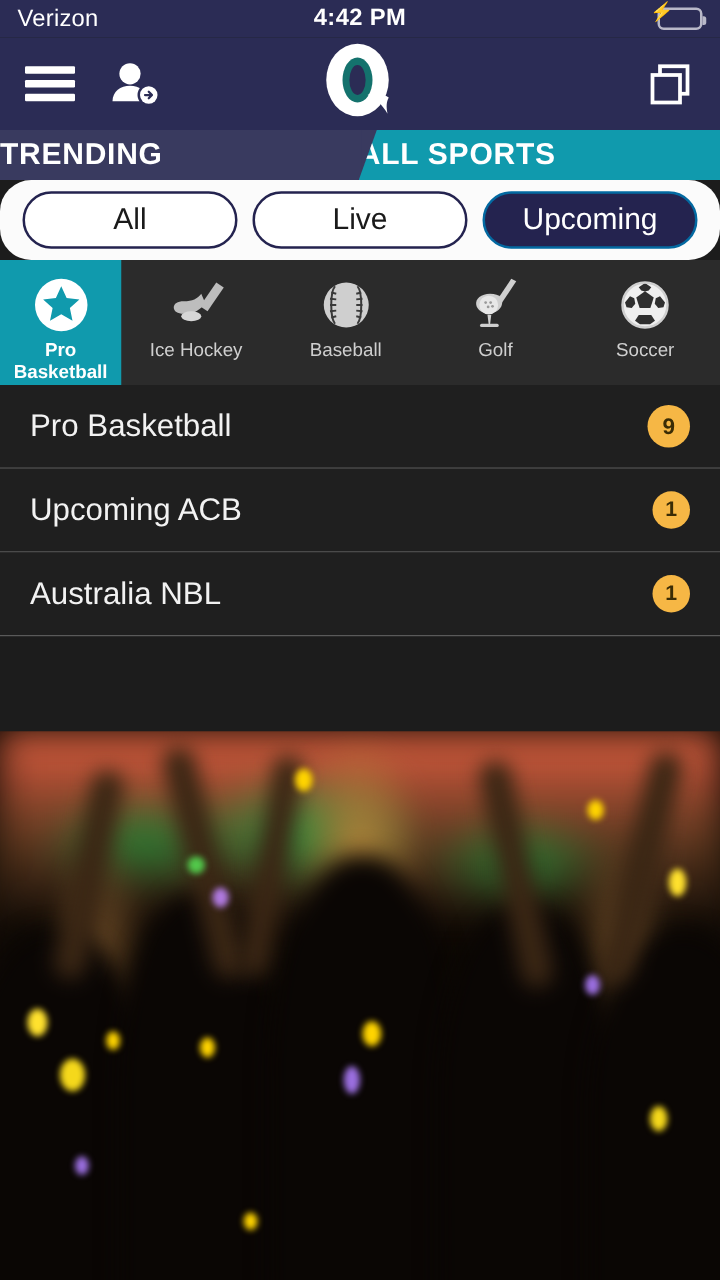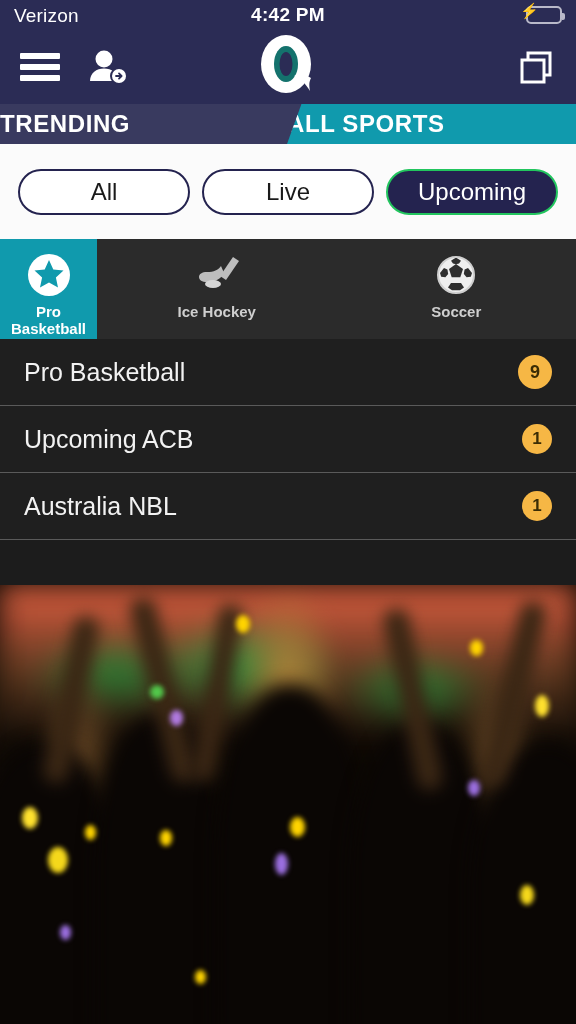--- a/index.html
+++ b/index.html
@@ -76,8 +76,8 @@
 
   
   .filters {
-    background:#fbfbfb; height:95px; display:flex; align-items:center;
-    justify-content:space-between; padding:0 18px; gap:12px;
+    background:#fbfbfb; height:64px; display:flex; align-items:center;
+    justify-content:space-between; padding:0 18px; gap:12px;border-radius:25px;
   }
   .pill {
     flex:1; height:46px; border-radius:23px; display:flex; align-items:center;

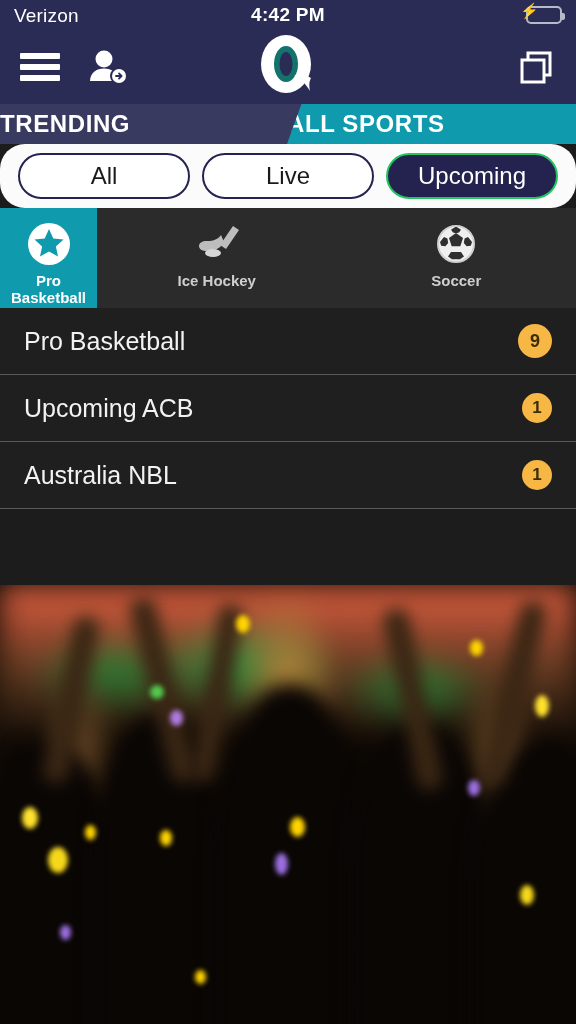--- a/index.html
+++ b/index.html
@@ -84,7 +84,7 @@
     justify-content:center; font-size:24px; cursor:pointer;
   }
   .pill.outline { border:2px solid #24234f; color:#1a1a1a; background:#fff; }
-  .pill.solid { background:#24234f; color:#fff; border:2px solid #22c55e; }
+  .pill.solid { background:#24234f; color:#fff; border:2px solid #0369a1; }
 
   
   .sports { height:100px; display:flex; background:#2b2b2b; }

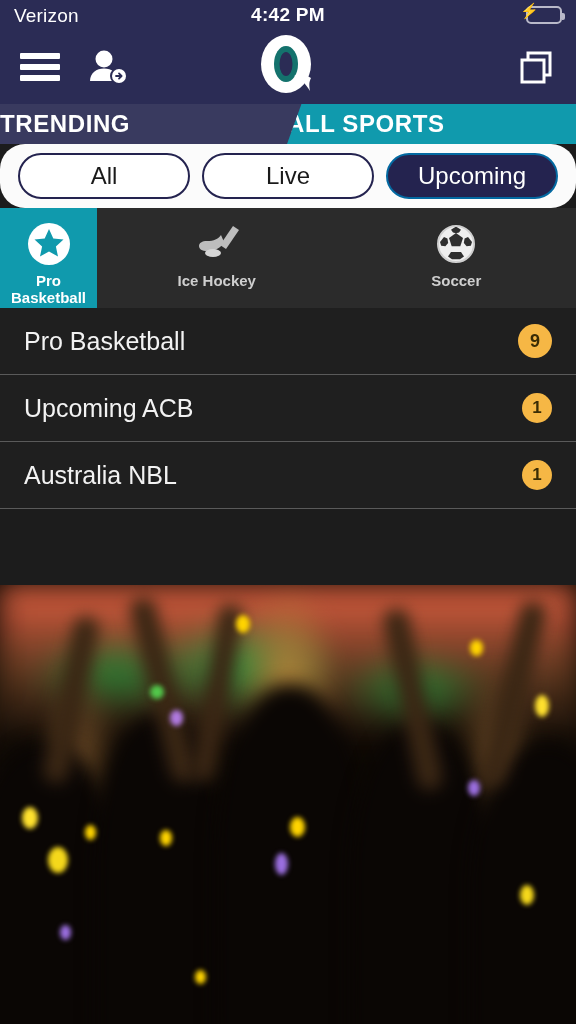--- a/index.html
+++ b/index.html
@@ -91,7 +91,7 @@
   .sport {
     flex:1; display:flex; flex-direction:column; align-items:center;
     justify-content:flex-start; padding-top:12px; cursor:pointer;
-    color:#cfcfcf; font-size:15px; text-align:center; line-height:1.15;font-weight:bold;
+    color:#cfcfcf; font-size:15px; text-align:center; line-height:1.15;
   }
   .sport.active { background:#109aad; color:#fff; font-weight:bold; flex:0 0 97px; }
   .sport .ico { height:48px; display:flex; align-items:center; justify-content:center; }

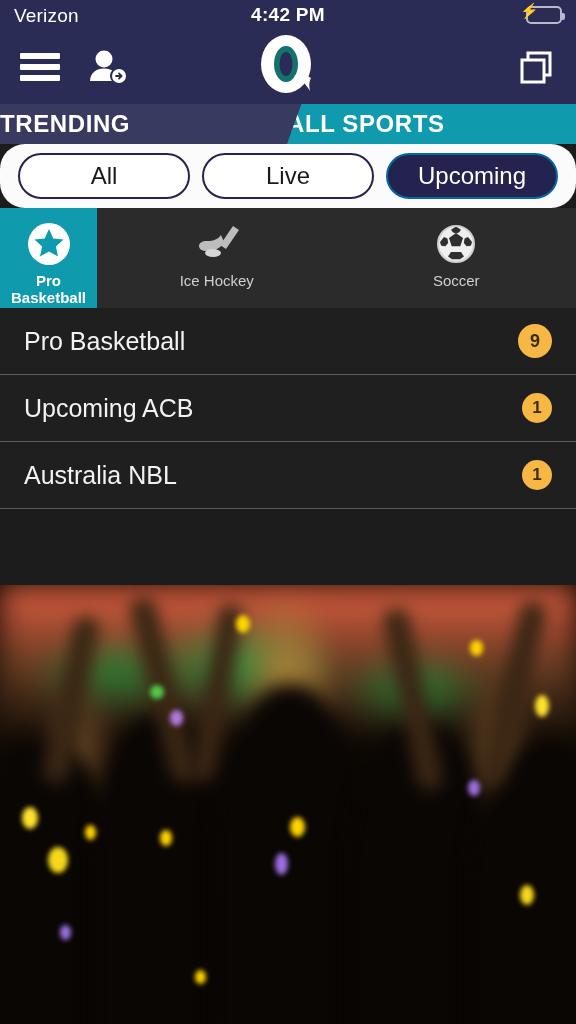--- a/index.html
+++ b/index.html
@@ -250,6 +250,19 @@
       <span class="lbl" data-interactable="false">Ice Hockey</span>
     </div>
 
+    <div class="sport" data-interactable="true">
+      <span class="ico" data-interactable="false">
+        <svg width="44" height="44" viewBox="0 0 44 44">
+          <circle cx="22" cy="22" r="18" fill="#cfcfcf"></circle>
+          <path d="M13 7c-4 5-4 25 0 30M31 7c4 5 4 25 0 30" stroke="#3a3a3a" stroke-width="1.6" fill="none"></path>
+          <g stroke="#3a3a3a" stroke-width="1.5">
+            <path d="M10 12l4 1M9 17l5 .5M9 22h5M9 27l5-.5M10 32l4-1"></path>
+            <path d="M34 12l-4 1M35 17l-5 .5M35 22h-5M35 27l-5-.5M34 32l-4-1"></path>
+          </g>
+        </svg>
+      </span>
+      <span class="lbl" data-interactable="false">Baseball</span>
+    </div>
 
 
     <div class="sport" data-interactable="true">

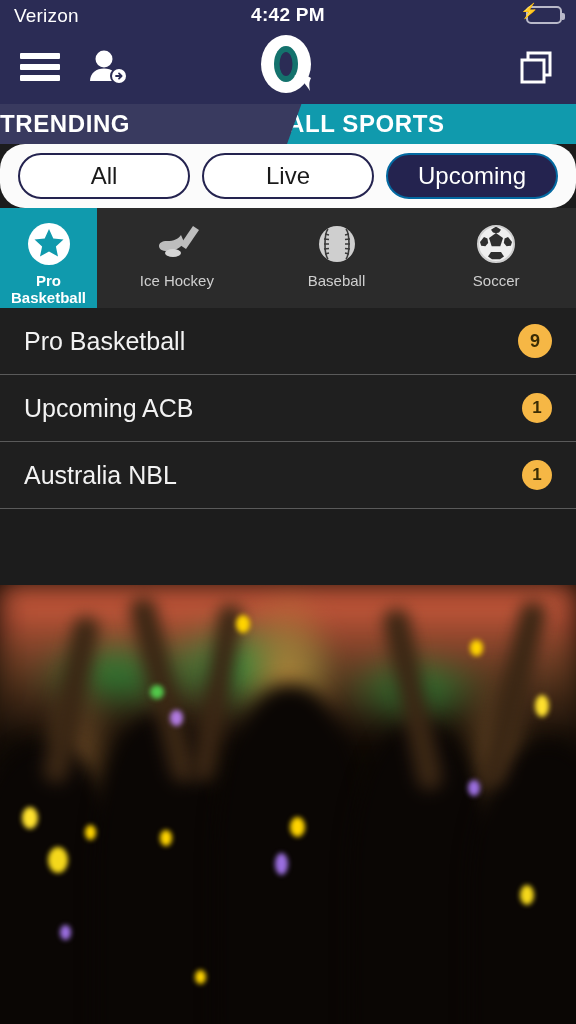--- a/index.html
+++ b/index.html
@@ -264,6 +264,22 @@
       <span class="lbl" data-interactable="false">Baseball</span>
     </div>
 
+    <div class="sport" data-interactable="true">
+      <span class="ico" data-interactable="false">
+        <svg width="50" height="46" viewBox="0 0 50 46">
+          <path d="M38 2l4 2-12 18-4-2z" fill="#cfcfcf"></path>
+          <path d="M30 17c2 5 0 10-6 12-7 2-13-1-14-6-1-5 4-9 11-9 4 0 7 1 9 3z" fill="#cfcfcf"></path>
+          <circle cx="20" cy="23" r="7.5" fill="#e8e8e8"></circle>
+          <circle cx="17.5" cy="21" r="1.1" fill="#9a9a9a"></circle>
+            <circle cx="21.5" cy="21" r="1.1" fill="#9a9a9a"></circle>
+          <circle cx="19.5" cy="24.5" r="1.1" fill="#9a9a9a"></circle>
+            <circle cx="23" cy="24" r="1.1" fill="#9a9a9a"></circle>
+          <path d="M19 31h3l-1 8h-1z" fill="#cfcfcf"></path>
+          <rect x="13" y="38" width="15" height="2.6" rx="1.3" fill="#cfcfcf"></rect>
+        </svg>
+      </span>
+      <span class="lbl" data-interactable="false">Golf</span>
+    </div>
 
     <div class="sport" data-interactable="true">
       <span class="ico" data-interactable="false">

